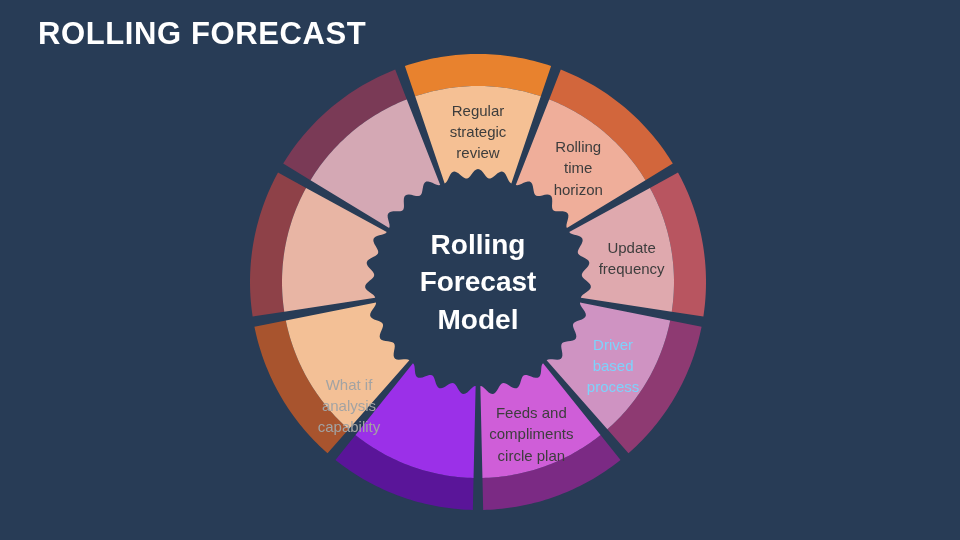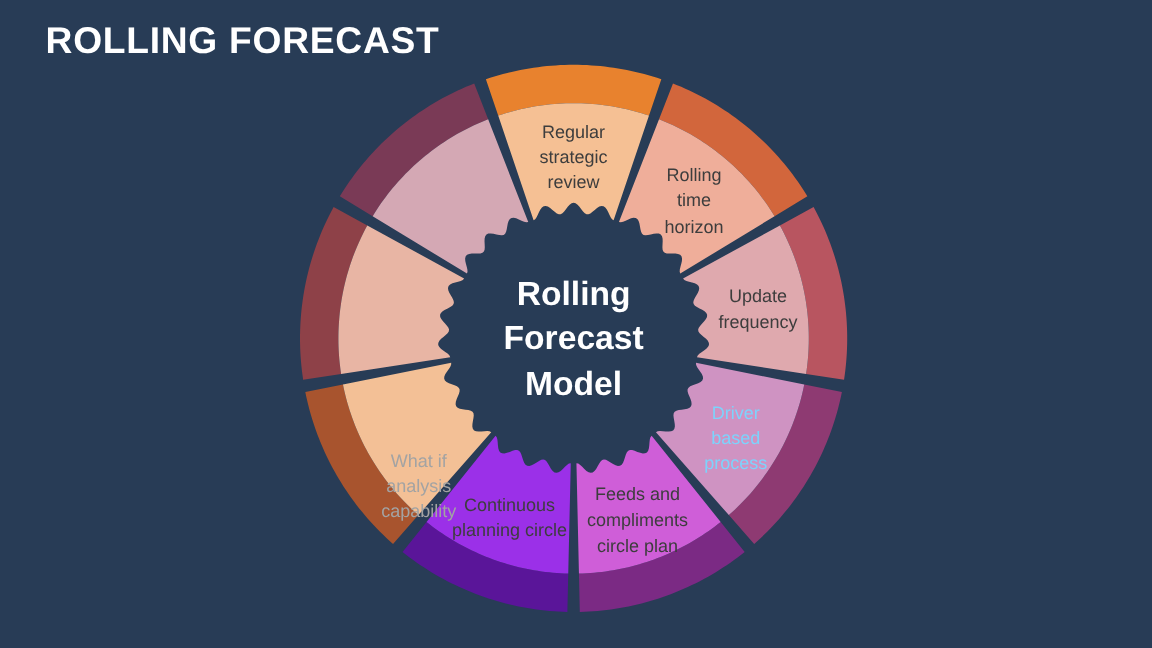--- a/index.html
+++ b/index.html
@@ -137,8 +137,6 @@
       <div class="seg-label" style="width: 104px; left: 241.355px; color: rgb(61, 61, 61); top: 360.092px;">Feeds and
 compliments
 circle plan</div>
-      <div class="seg-label" style="width: 104px; left: 134.645px; color: rgb(61, 61, 61); top: 368.592px;">Continuous
-planning circle</div>
       <div class="seg-label" style="width: 104px; left: 59px; color: #a3a3a3; top: 291.5px; margin-top: 40px;">What if
 analysis
 capability</div>

